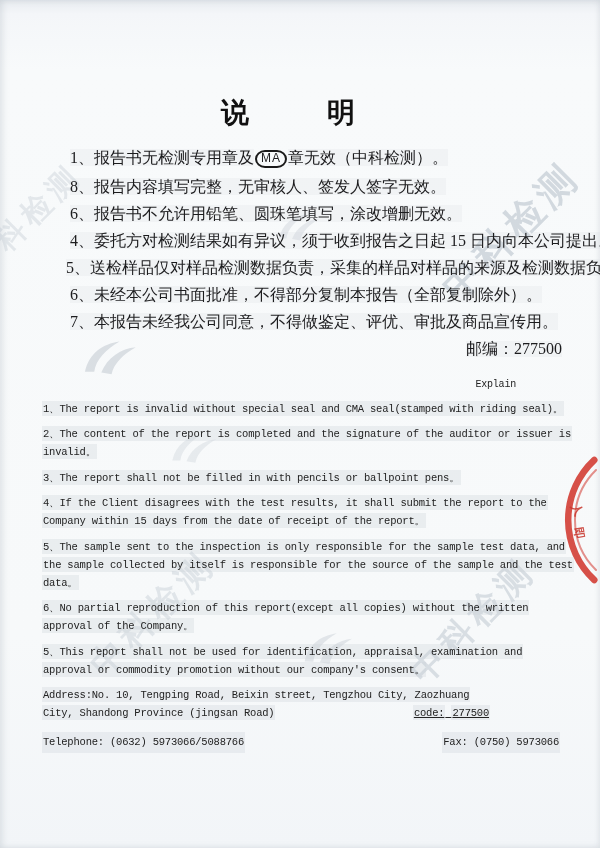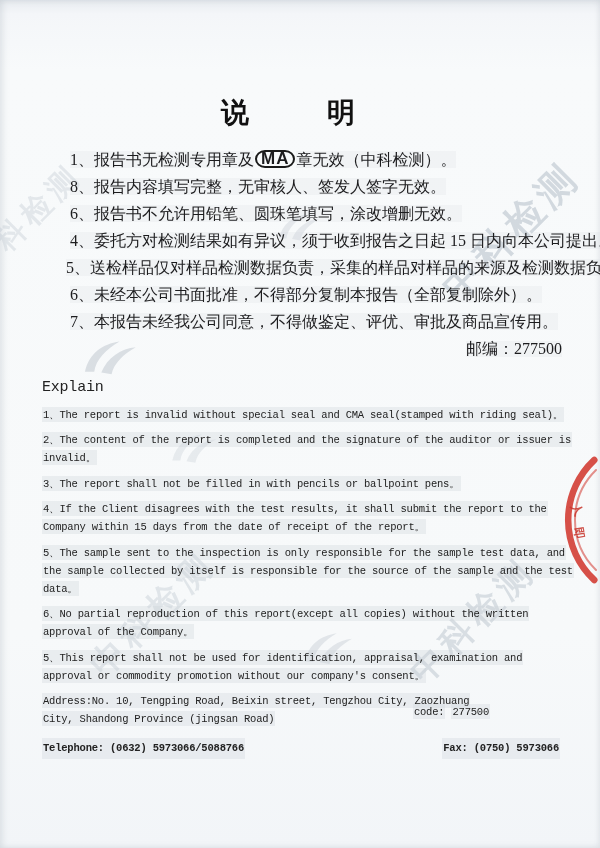--- a/index.html
+++ b/index.html
@@ -24,7 +24,7 @@
   .cma {
     display:inline-block; border:2px solid #1a1a1a; border-radius:10px/9px;
     padding:0 4px 1px 4px; margin:0 1px; font-family:"Liberation Sans",sans-serif;
-    font-weight:bold; font-size:17px; line-height:13px; letter-spacing:1px; vertical-align:1px;
+    font-weight:normal; font-size:12px; line-height:13px; letter-spacing:1px; vertical-align:1px;
   }
 
   

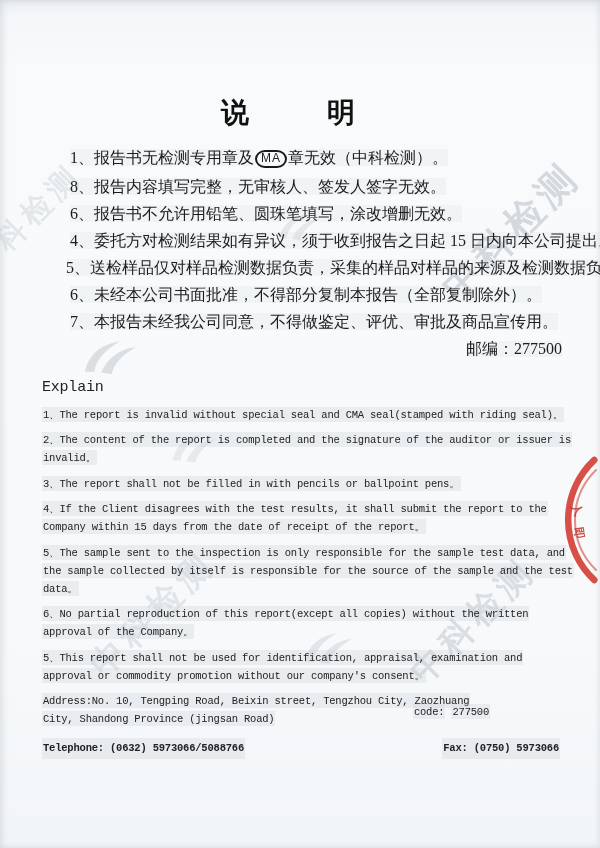--- a/index.html
+++ b/index.html
@@ -30,7 +30,7 @@
   
   .en { margin-top:9px; font-family:"Liberation Mono","DejaVu Sans Mono",monospace;
         font-size:10.5px; letter-spacing:-0.02em; color:#222; width:534px; }
-  .en-head { text-align:left; font-size:15px; margin:0 60px 9px 0; }
+  .en-head { text-align:right; font-size:10px; margin:0 60px 9px 0; }
   .en-item { margin:0 0 7.5px 0; line-height:18px; }
   .en-item .hl { background:rgba(203,209,216,.30); padding:1.5px 1px; -webkit-box-decoration-break:clone; box-decoration-break:clone; }
   .en-addr { position:relative; padding-right:90px; }

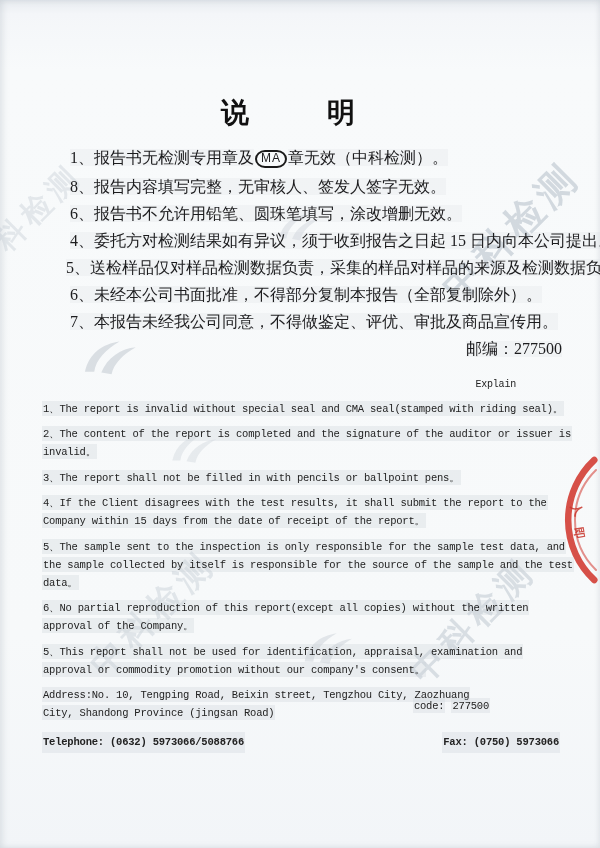--- a/index.html
+++ b/index.html
@@ -34,7 +34,7 @@
   .en-item { margin:0 0 7.5px 0; line-height:18px; }
   .en-item .hl { background:rgba(203,209,216,.30); padding:1.5px 1px; -webkit-box-decoration-break:clone; box-decoration-break:clone; }
   .en-addr { position:relative; padding-right:90px; }
-  .en-addr .code { position:absolute; right:86px; bottom:7px; }
+  .en-addr .code { position:absolute; right:86px; bottom:0;text-decoration:underline; }
   .en-addr .code span { background:rgba(203,209,216,.30); padding:1.5px 1px; }
   .en-tel { display:flex; margin-top:10px;font-weight:bold; }
   .en-tel .fax { margin-left:auto; margin-right:16px; }

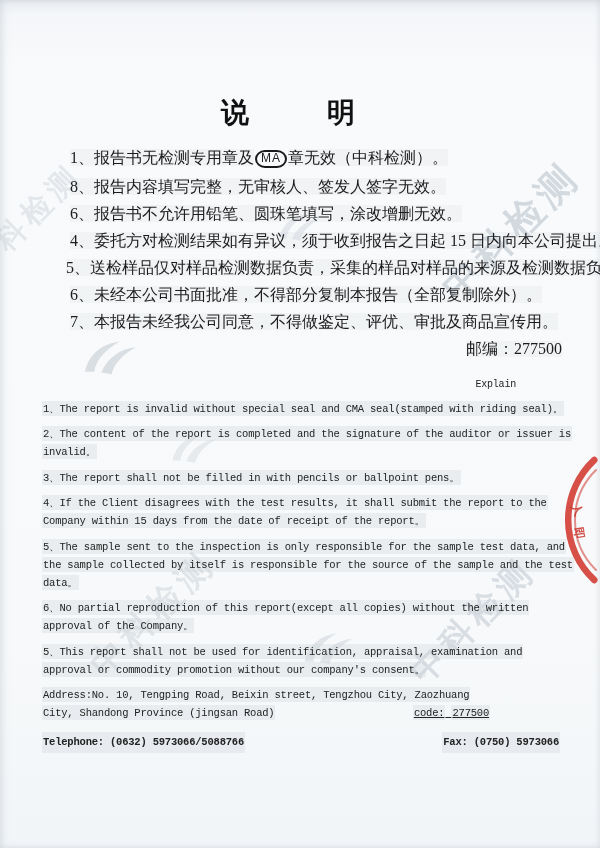--- a/index.html
+++ b/index.html
@@ -36,7 +36,7 @@
   .en-addr { position:relative; padding-right:90px; }
   .en-addr .code { position:absolute; right:86px; bottom:0;text-decoration:underline; }
   .en-addr .code span { background:rgba(203,209,216,.30); padding:1.5px 1px; }
-  .en-tel { display:flex; margin-top:10px;font-weight:bold; }
+  .en-tel { display:flex; margin-top:10px; }
   .en-tel .fax { margin-left:auto; margin-right:16px; }
 
   

